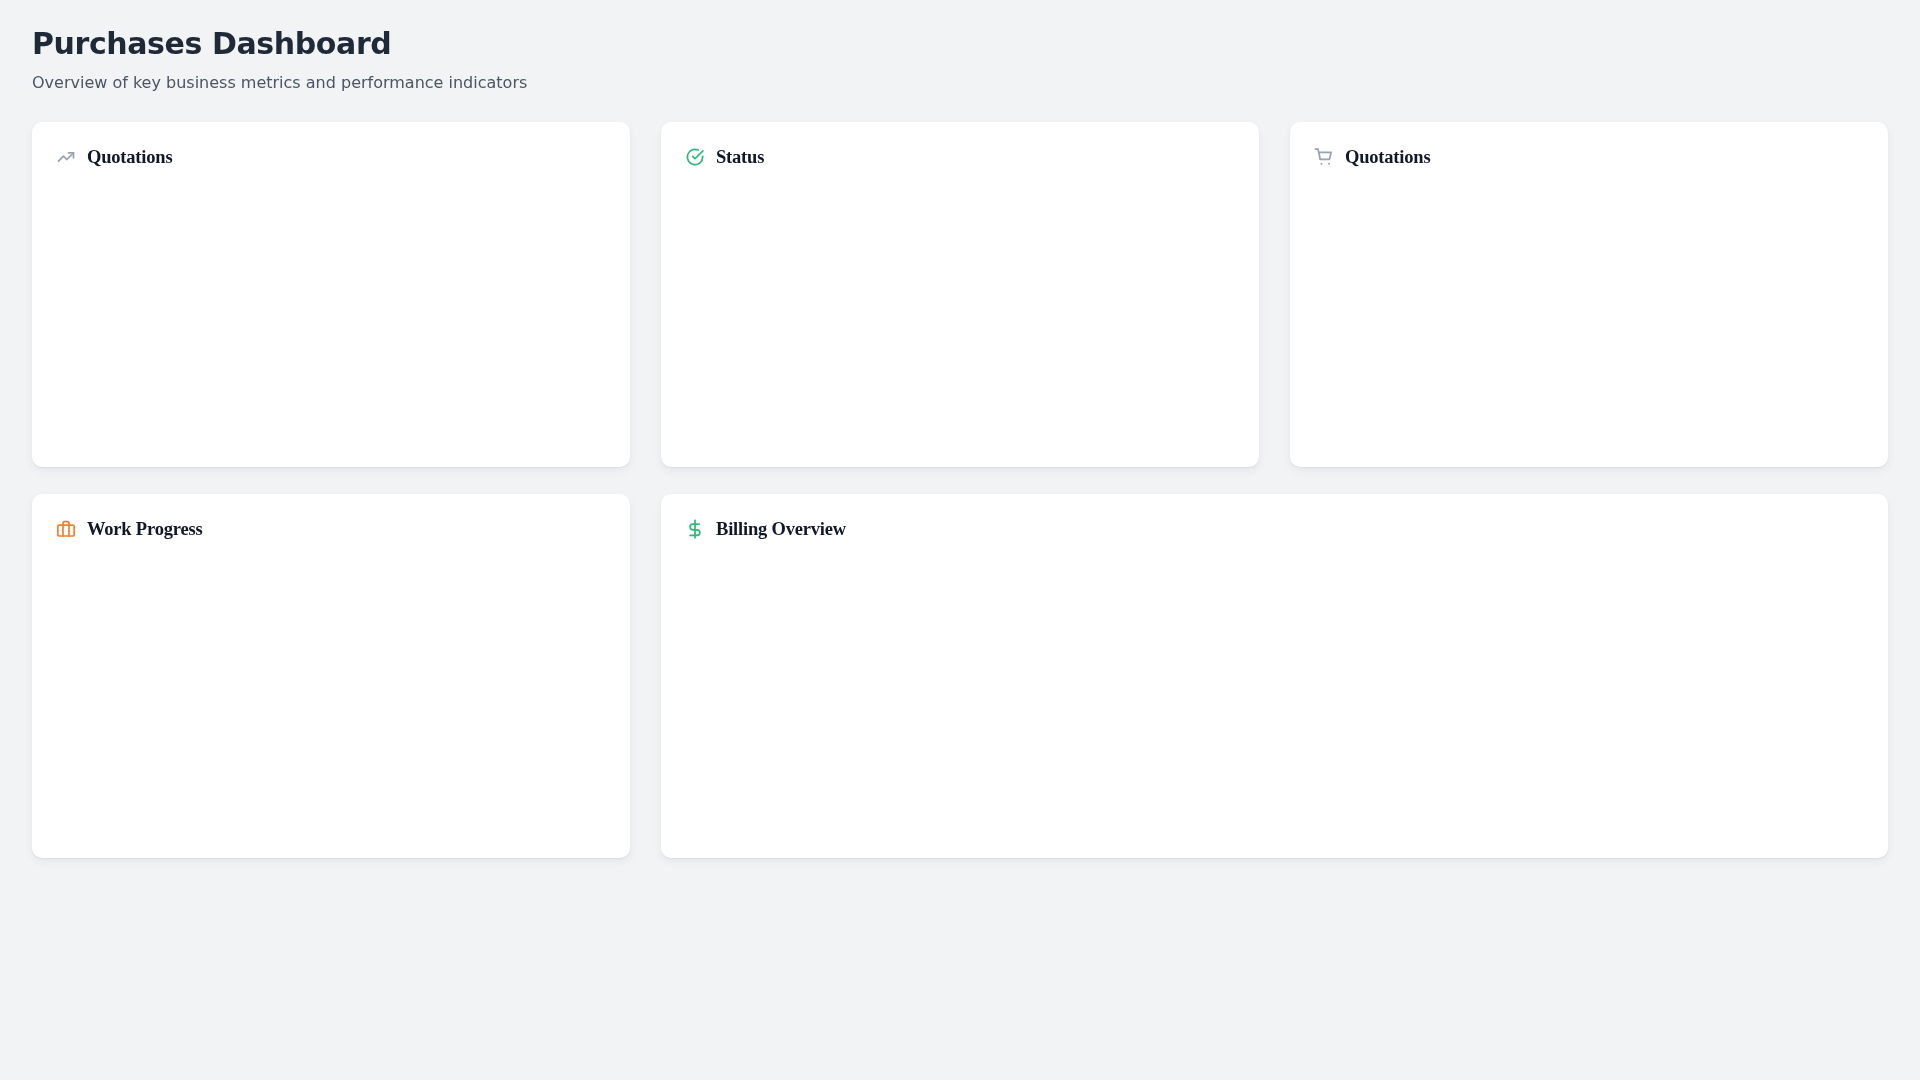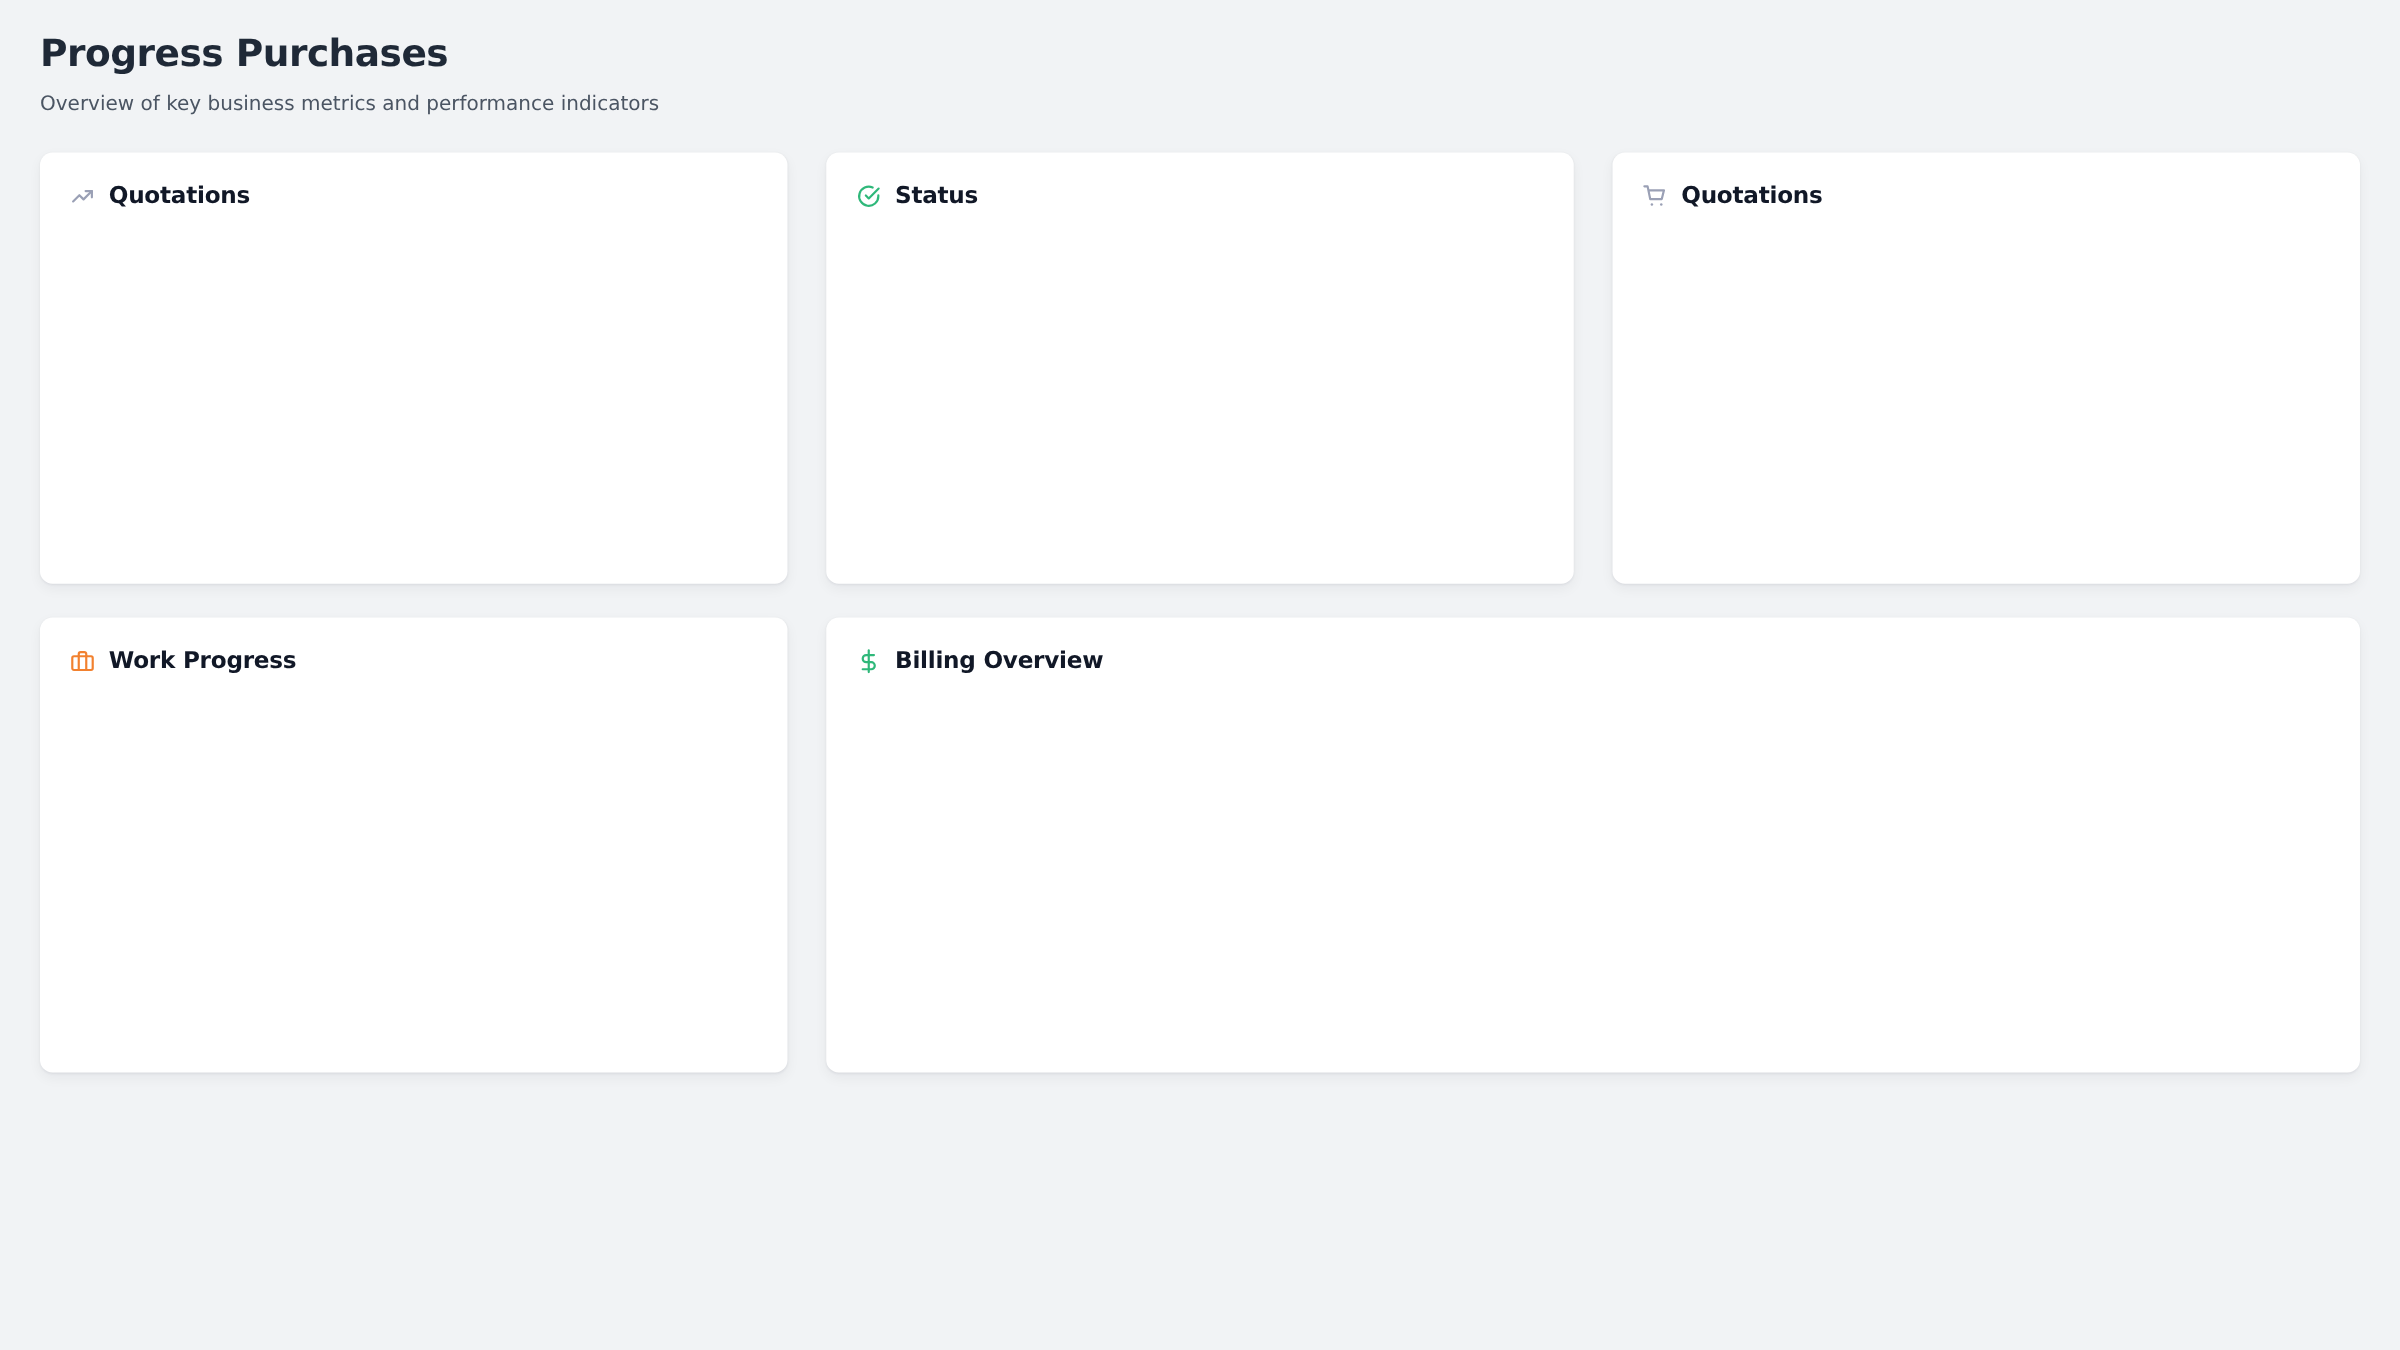--- a/index.html
+++ b/index.html
@@ -110,7 +110,7 @@
 <div class="page">
 
   <div class="page-header">
-    <h1 class="page-title">Progress Purchases</h1>
+    <h1 class="page-title">Purchases Dashboard</h1>
     <p class="page-subtitle">Overview of key business metrics and performance indicators</p>
   </div>
 

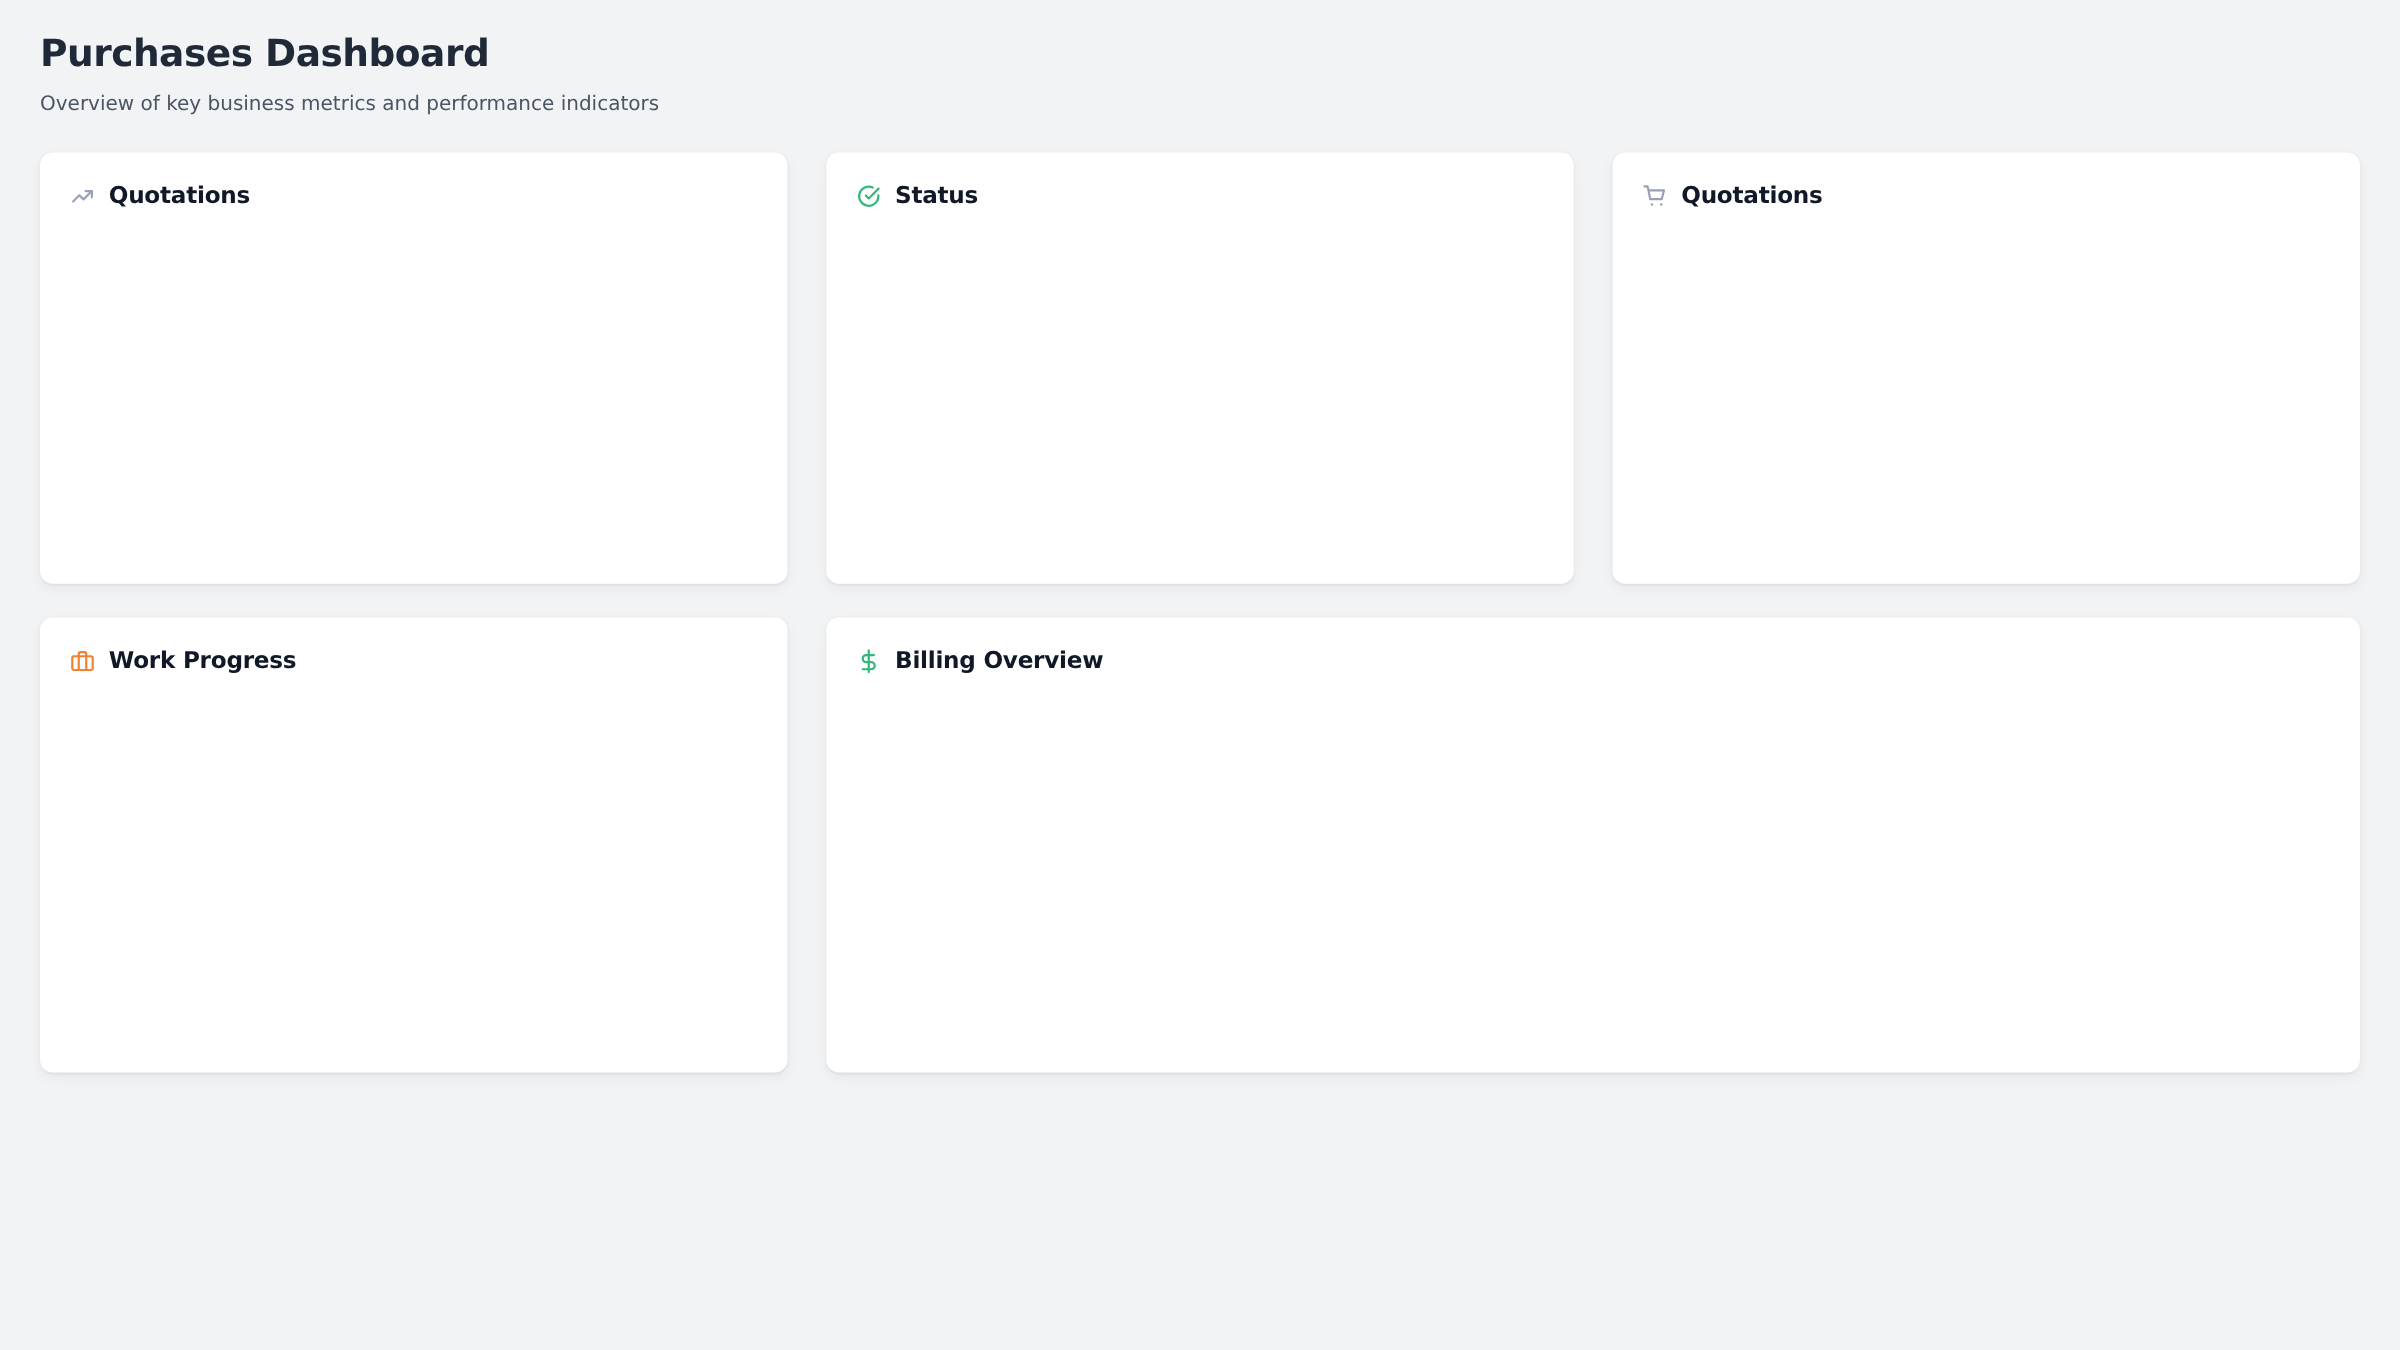--- a/index.html
+++ b/index.html
@@ -60,6 +60,7 @@
     min-height: 345px;
     display: flex;
     flex-direction: column;
+    font-family: Liberation Serif, serif;
   }
 
   .card--wide {

